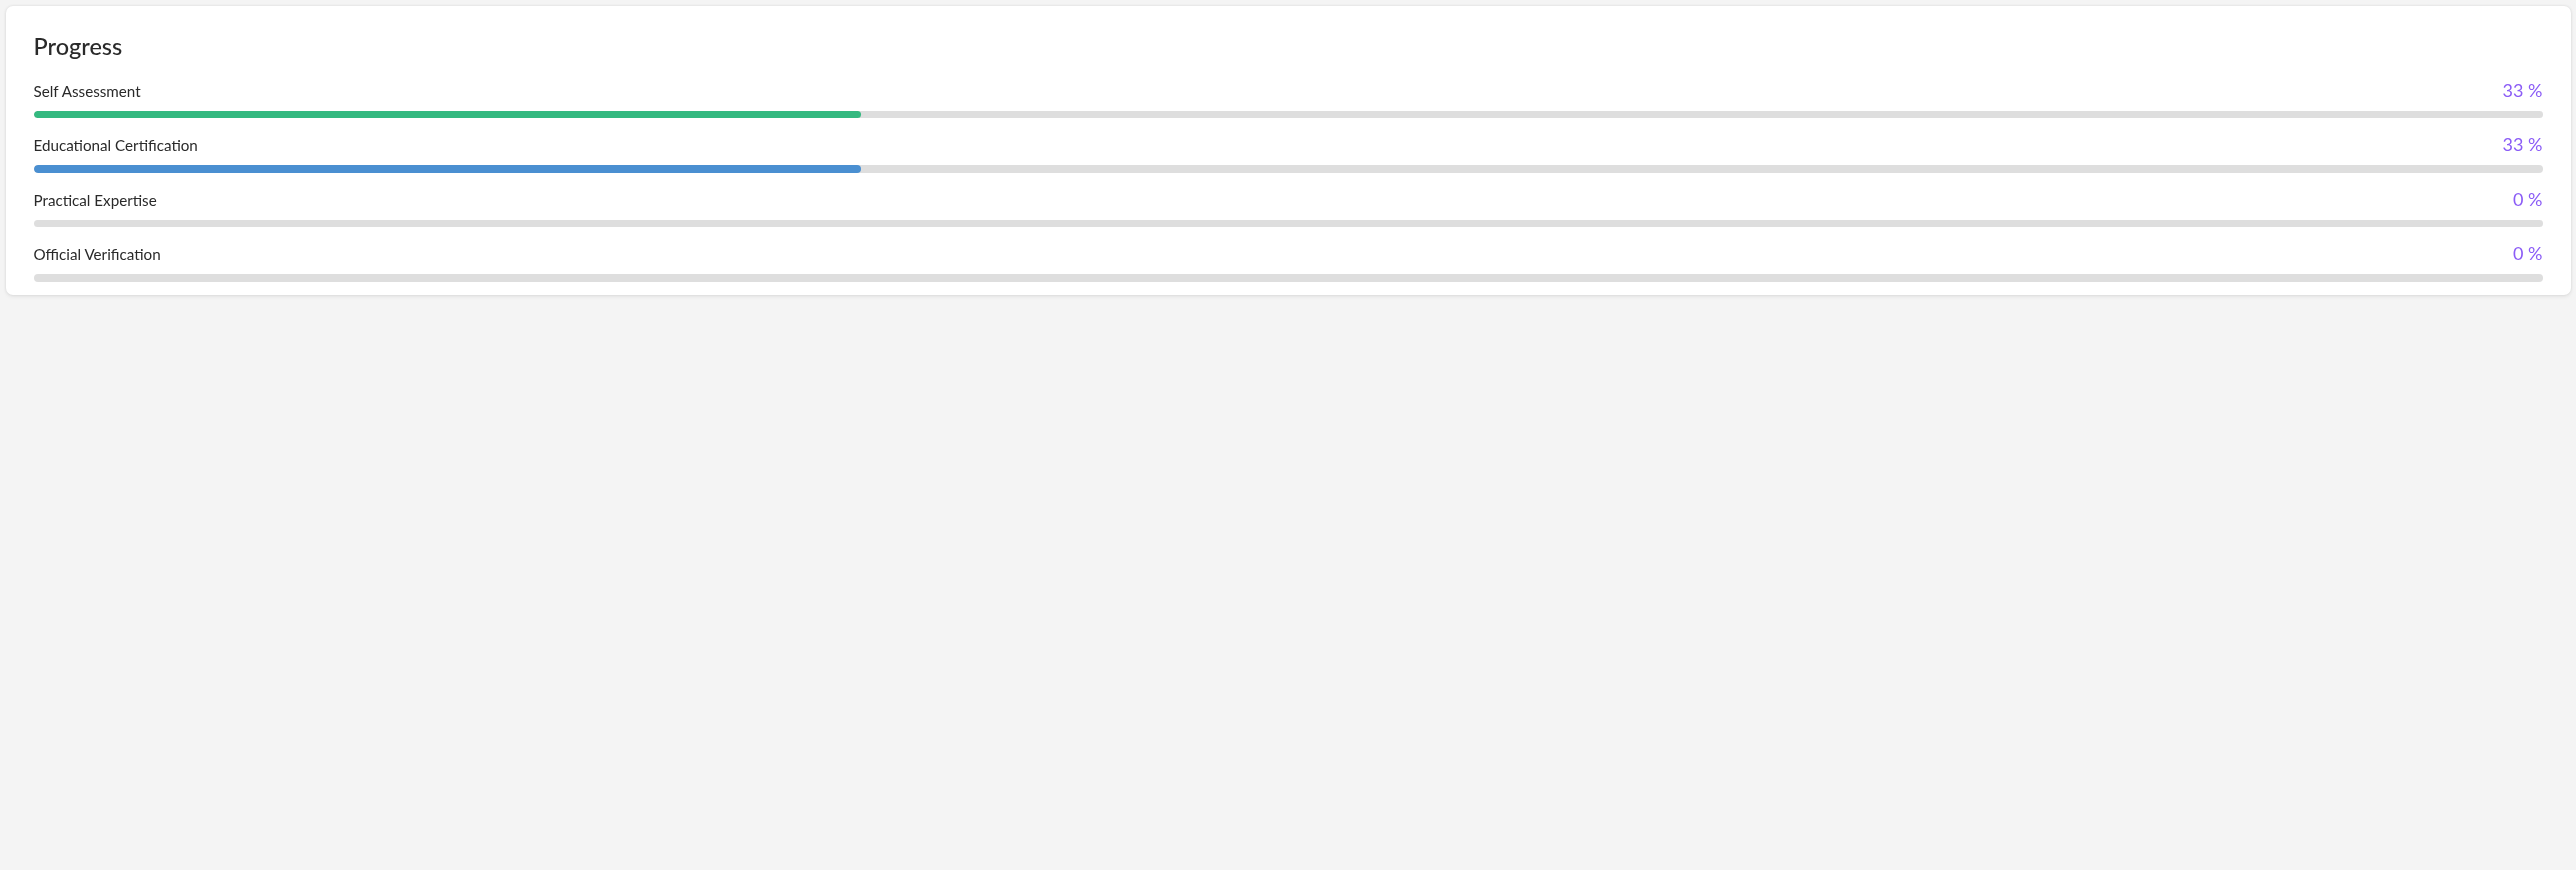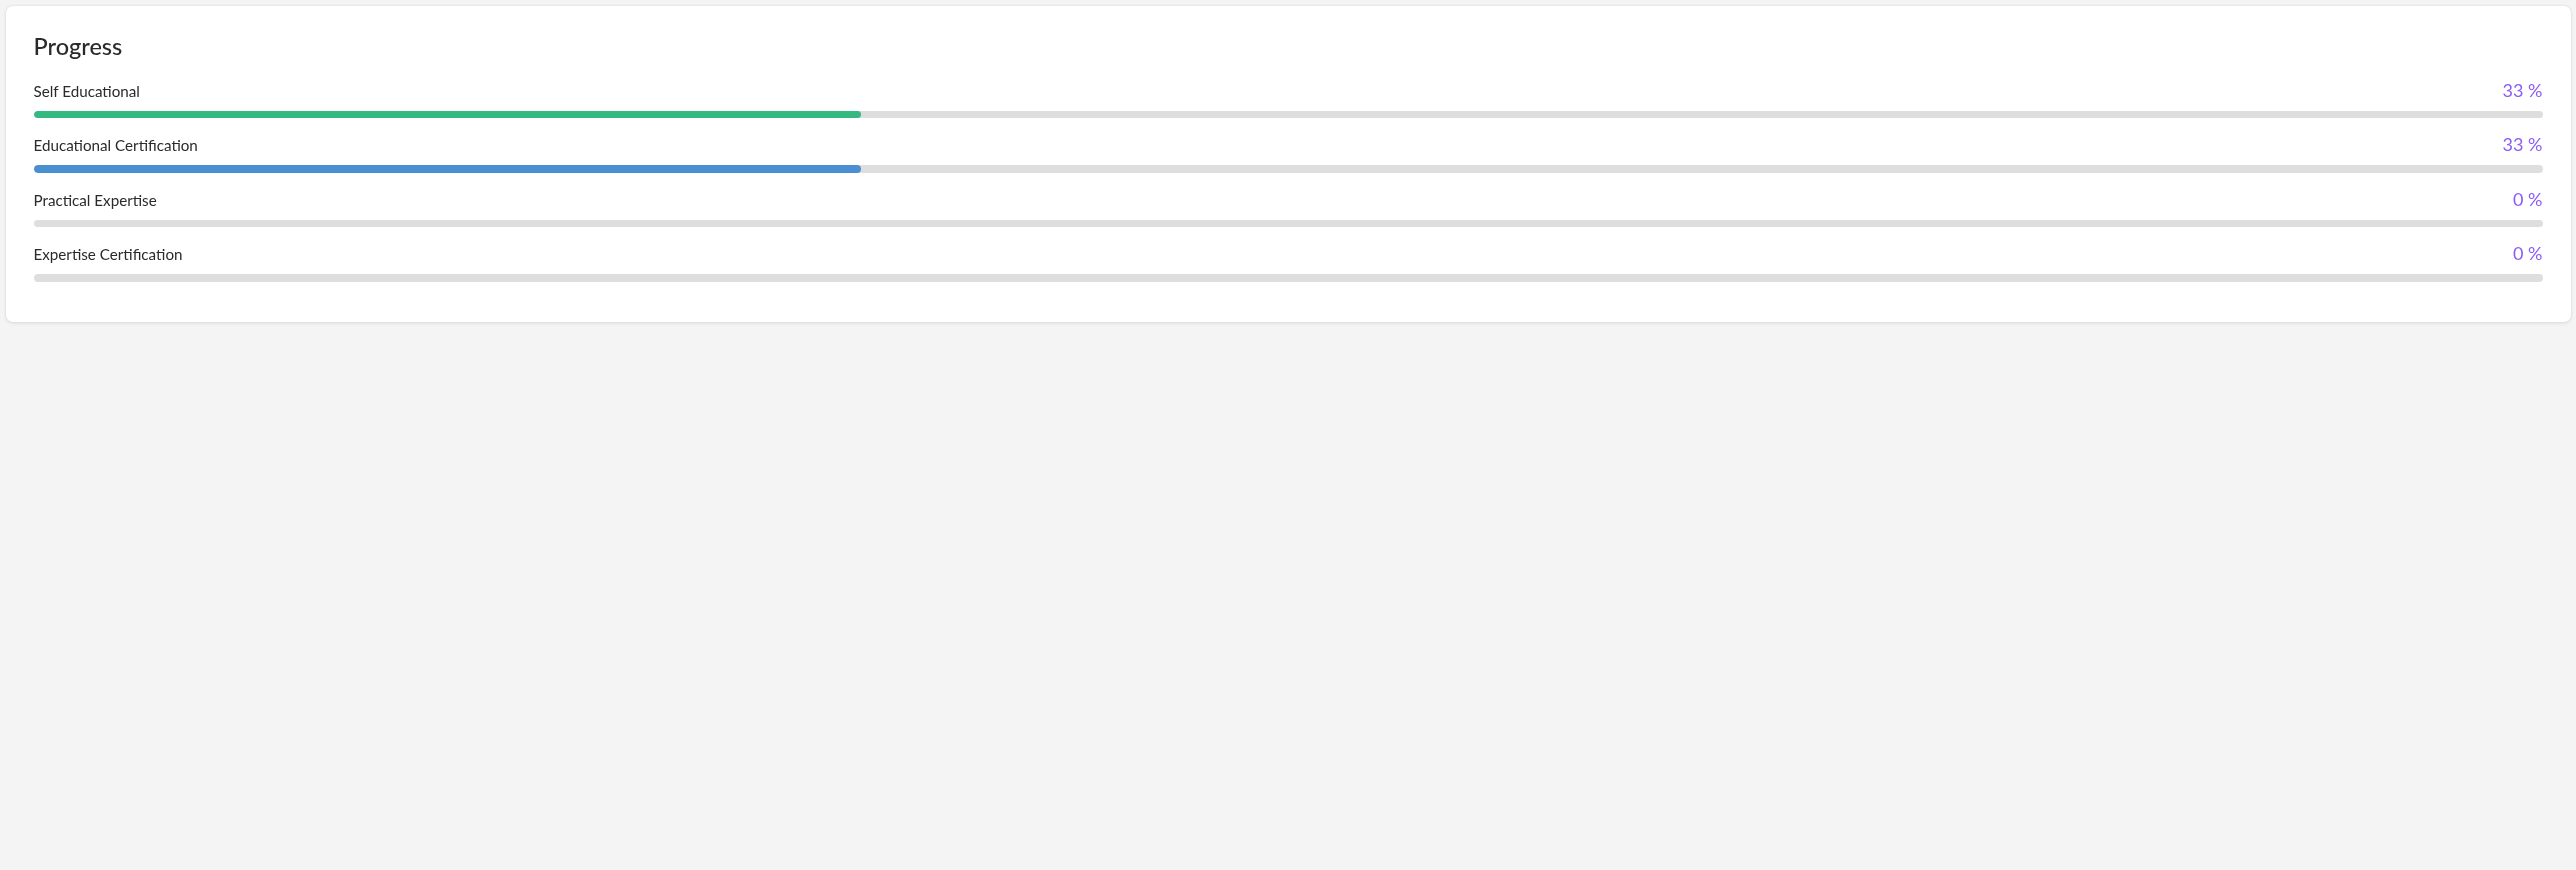--- a/index.html
+++ b/index.html
@@ -20,7 +20,7 @@
     background: #ffffff;
     border-radius: 7px;
     box-shadow: 0 0 2.8px rgba(0,0,0,0.10), 0 1.4px 4.2px rgba(0,0,0,0.06);
-    padding: 26px 28px 40px 28px;
+    padding: 26px 28px 13px 28px;
     width: 100%;
   }
   .card-title {

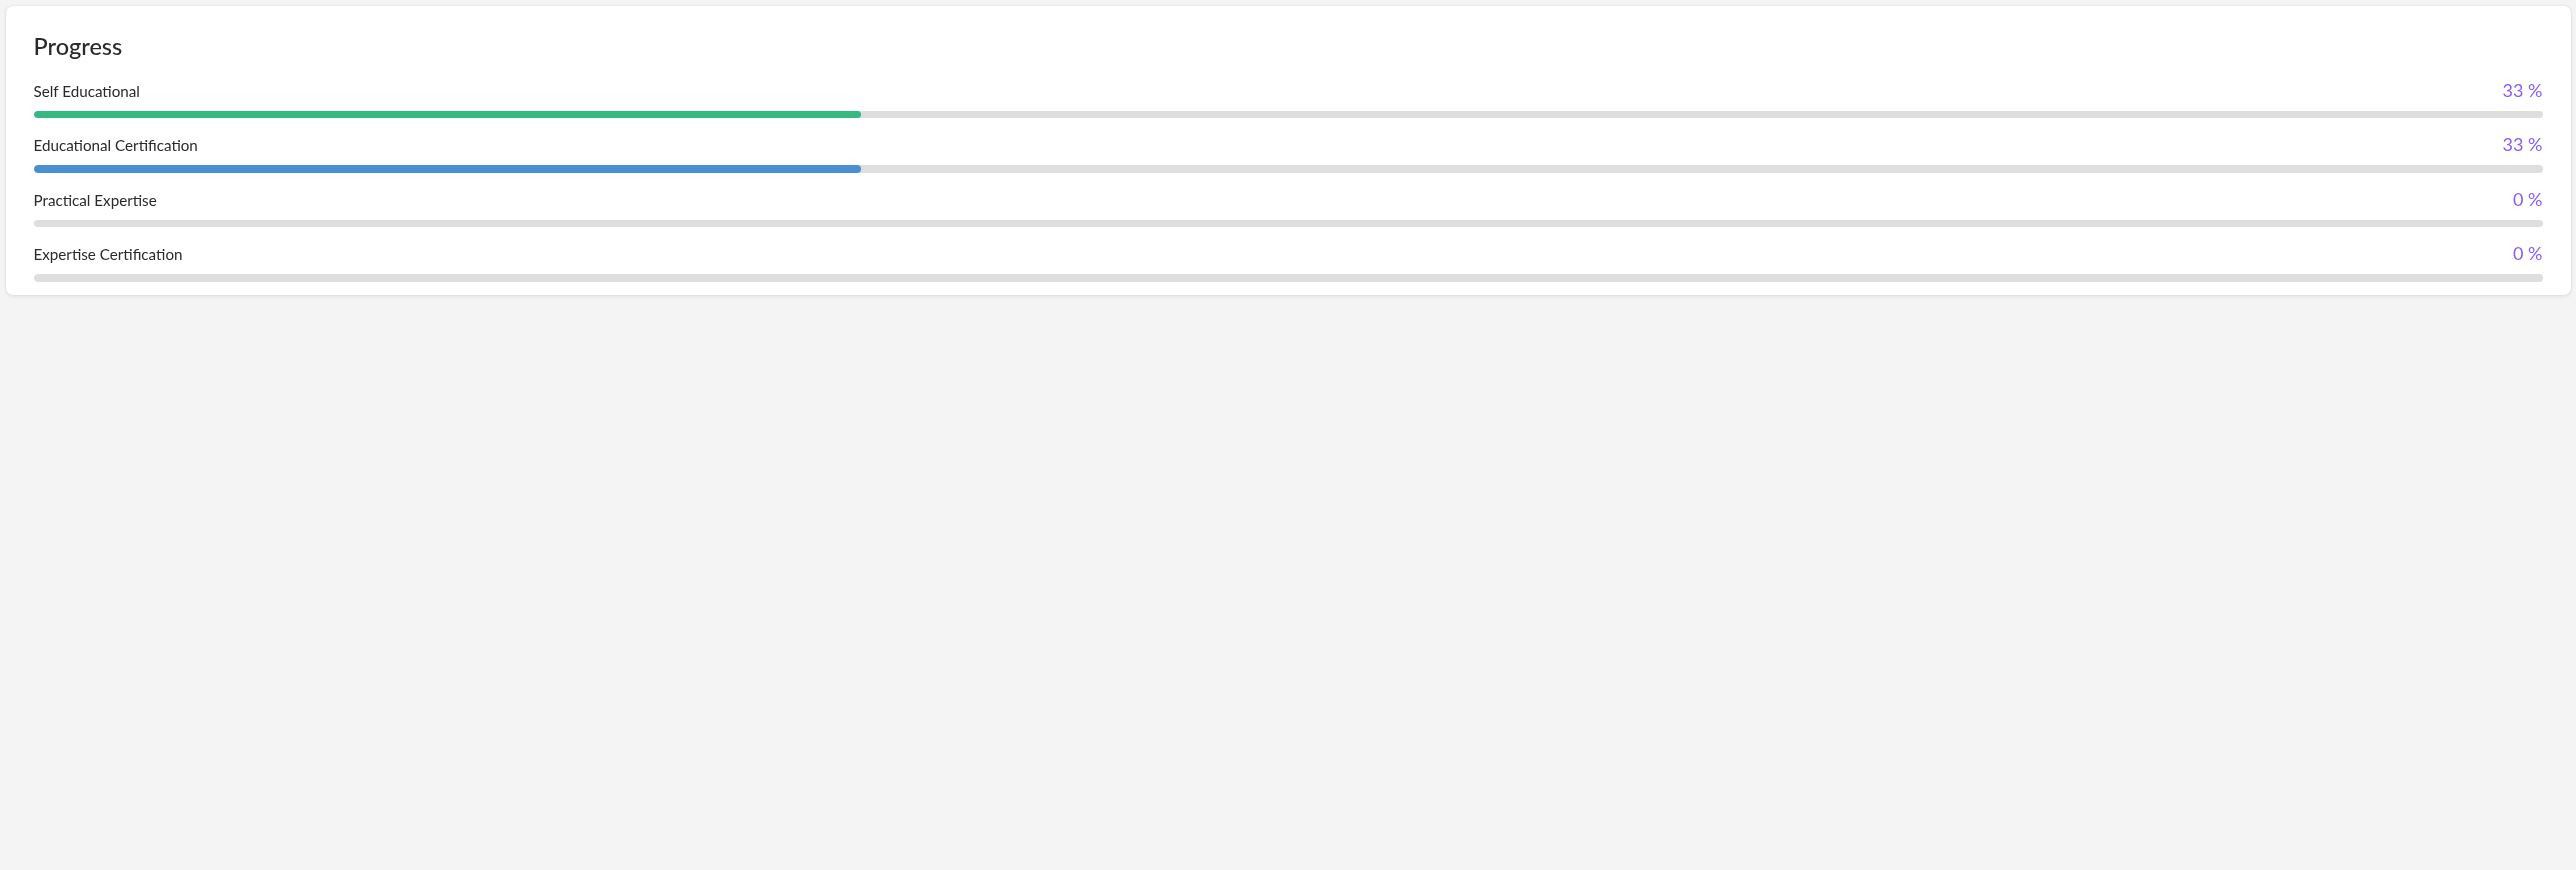--- a/index.html
+++ b/index.html
@@ -72,7 +72,7 @@
 
   <div class="progress-item">
     <div class="progress-header">
-      <span class="progress-label">Self Educational</span>
+      <span class="progress-label">Self Assessment</span>
       <span class="progress-percent">33 %</span>
     </div>
     <div class="progress-track">

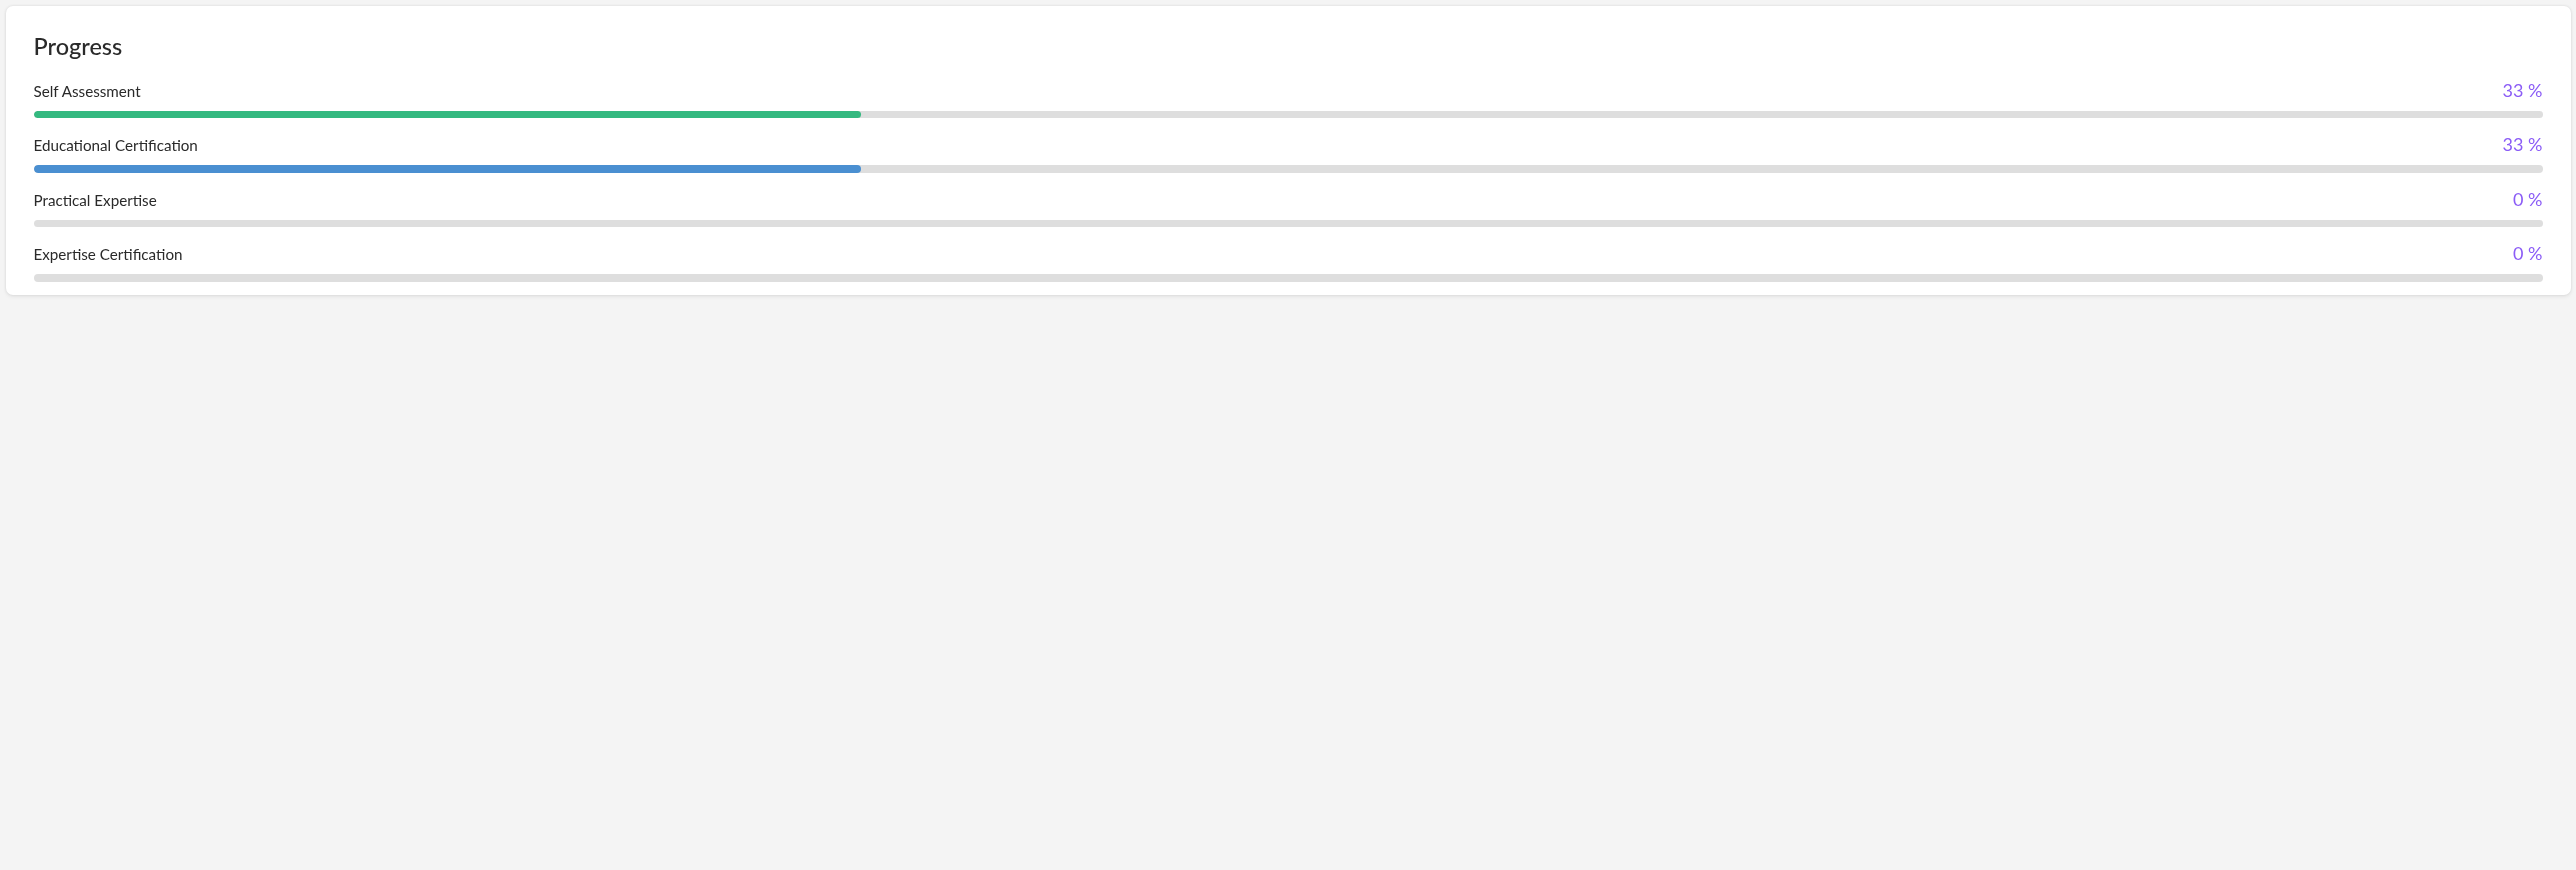--- a/index.html
+++ b/index.html
@@ -102,7 +102,7 @@
 
   <div class="progress-item">
     <div class="progress-header">
-      <span class="progress-label">Expertise Certification</span>
+      <span class="progress-label">Official Verification</span>
       <span class="progress-percent">0 %</span>
     </div>
     <div class="progress-track">

